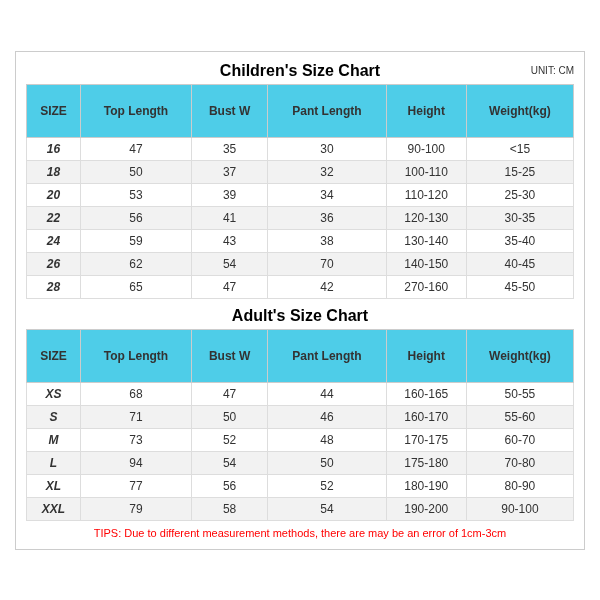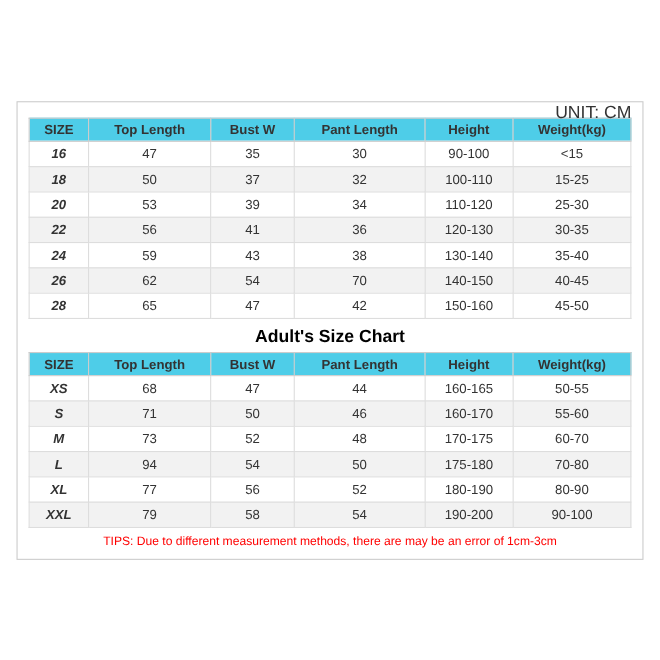--- a/index.html
+++ b/index.html
@@ -83,6 +83,7 @@
 <div class="container">
 
   <div class="section-title-row">
+    <span class="section-title">Children's Size Chart</span>
     <span class="unit-label">UNIT: CM</span>
   </div>
 

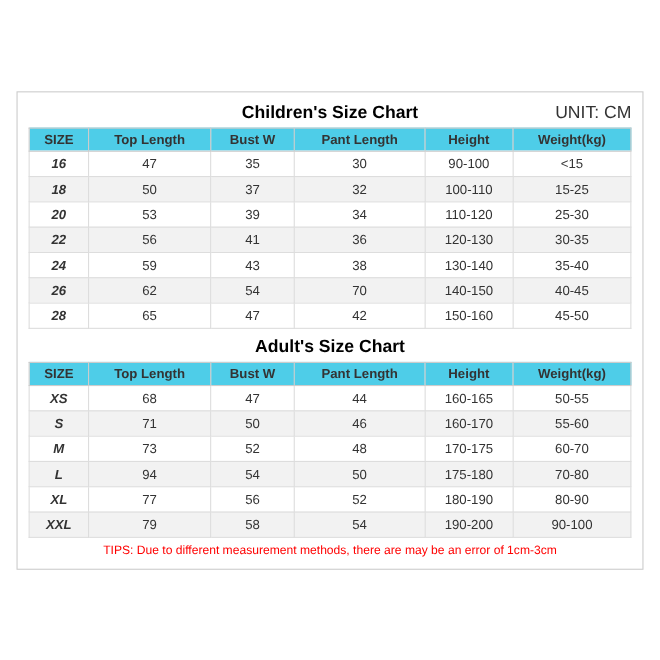--- a/index.html
+++ b/index.html
@@ -33,7 +33,7 @@
     .unit-label {
       position: absolute;
       right: 0;
-      font-size: 16px;
+      font-size: 10px;
       color: #333;
     }
     table {

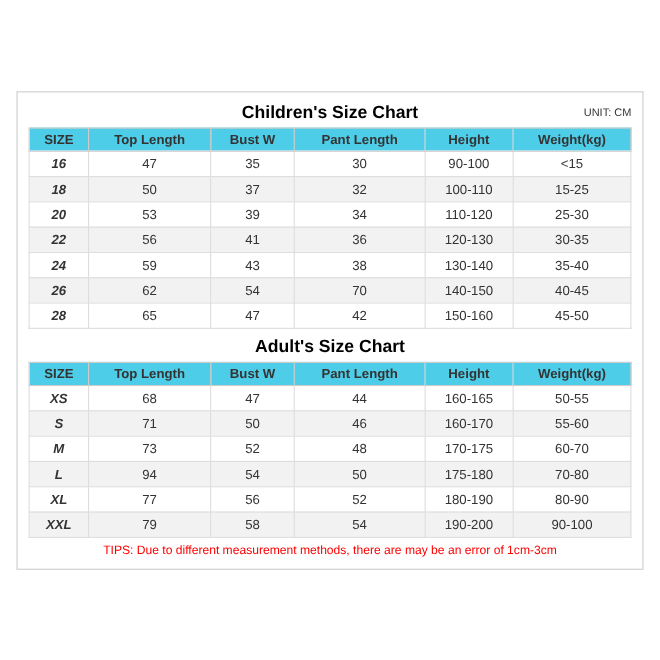--- a/index.html
+++ b/index.html
@@ -45,7 +45,7 @@
       background-color: #4ecde8;
       color: #333;
       font-weight: bold;
-      padding: 3px 4px;
+      padding: 19px 4px;
       text-align: center;
       border: 1px solid #ccc;
       font-size: 12px;

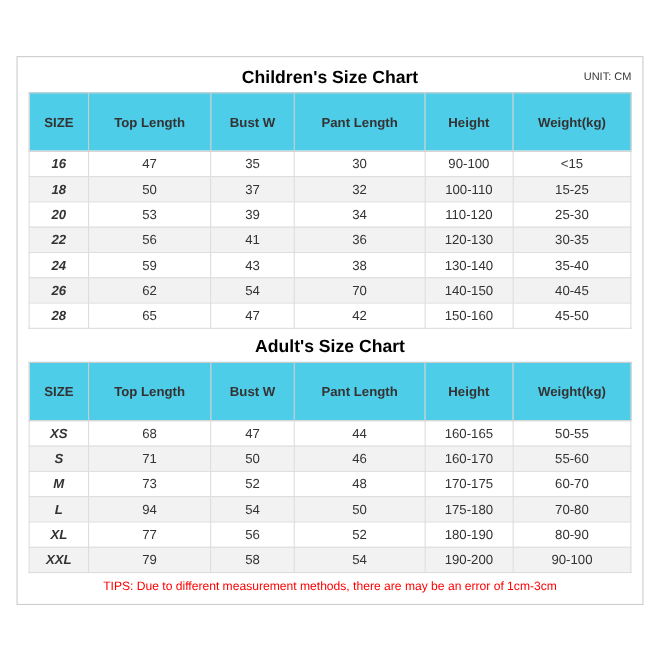--- a/index.html
+++ b/index.html
@@ -152,7 +152,7 @@
           <td>65</td>
           <td>47</td>
           <td>42</td>
-          <td>150-160</td>
+          <td>270-160</td>
           <td>45-50</td>
         </tr>
       </tbody>

